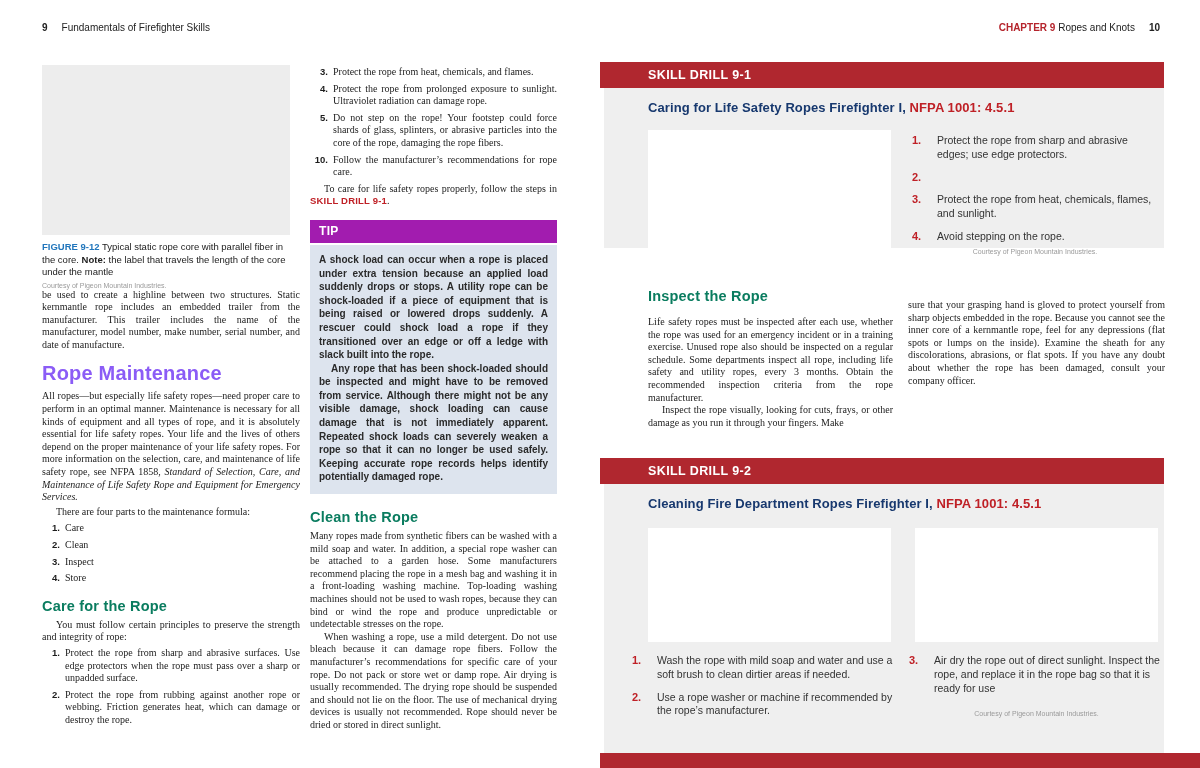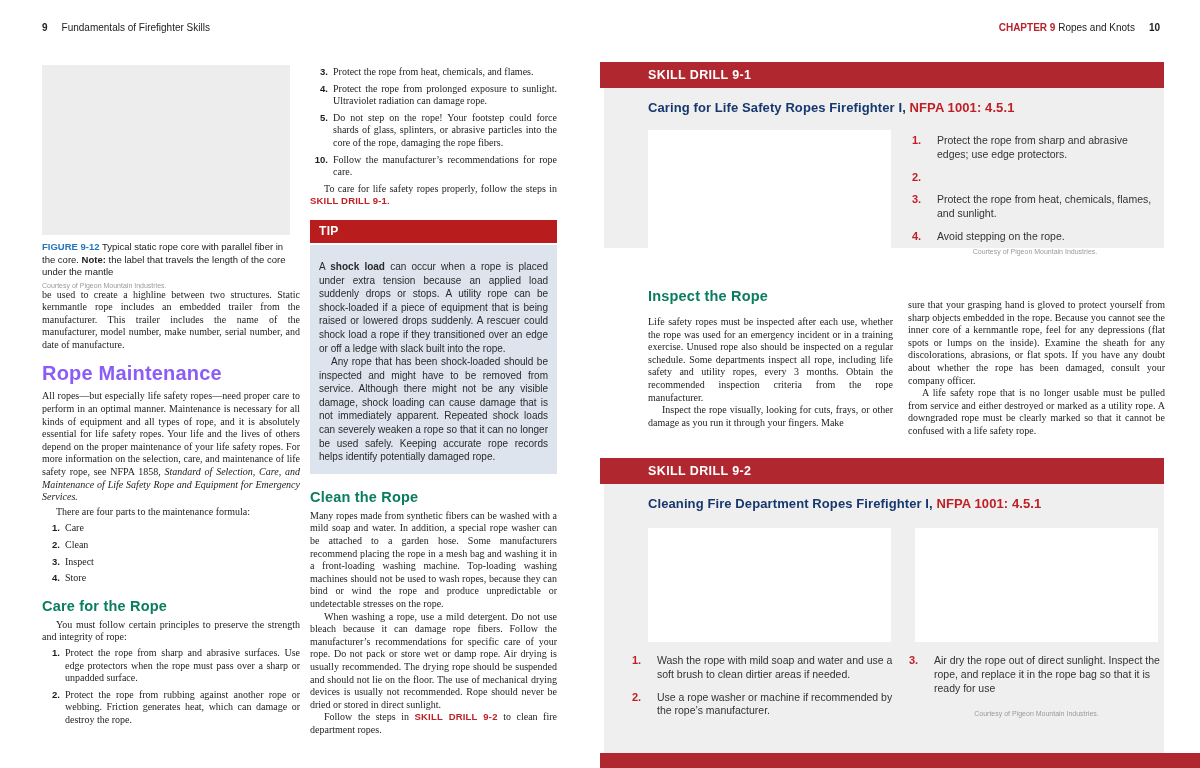--- a/index.html
+++ b/index.html
@@ -46,7 +46,7 @@
 
   
   .tipbox{margin-top:12px;width:247px;}
-  .tip-hdr{background:#b91c1c;color:#fff;font-weight:bold;font-size:12px;padding:4px 9px 5px 9px;letter-spacing:.3px;}
+  .tip-hdr{background:#a21caf;color:#fff;font-weight:bold;font-size:12px;padding:4px 9px 5px 9px;letter-spacing:.3px;}
   .tip-body{background:#dde4ee;padding:15px 9px 10px 9px;border-top:2px solid #ffffff;}
   .tip-body p{margin:0;font-size:10px;line-height:13.6px;text-align:justify;color:#2a2a2a;}
   .tip-body p.p2{text-indent:12px;}

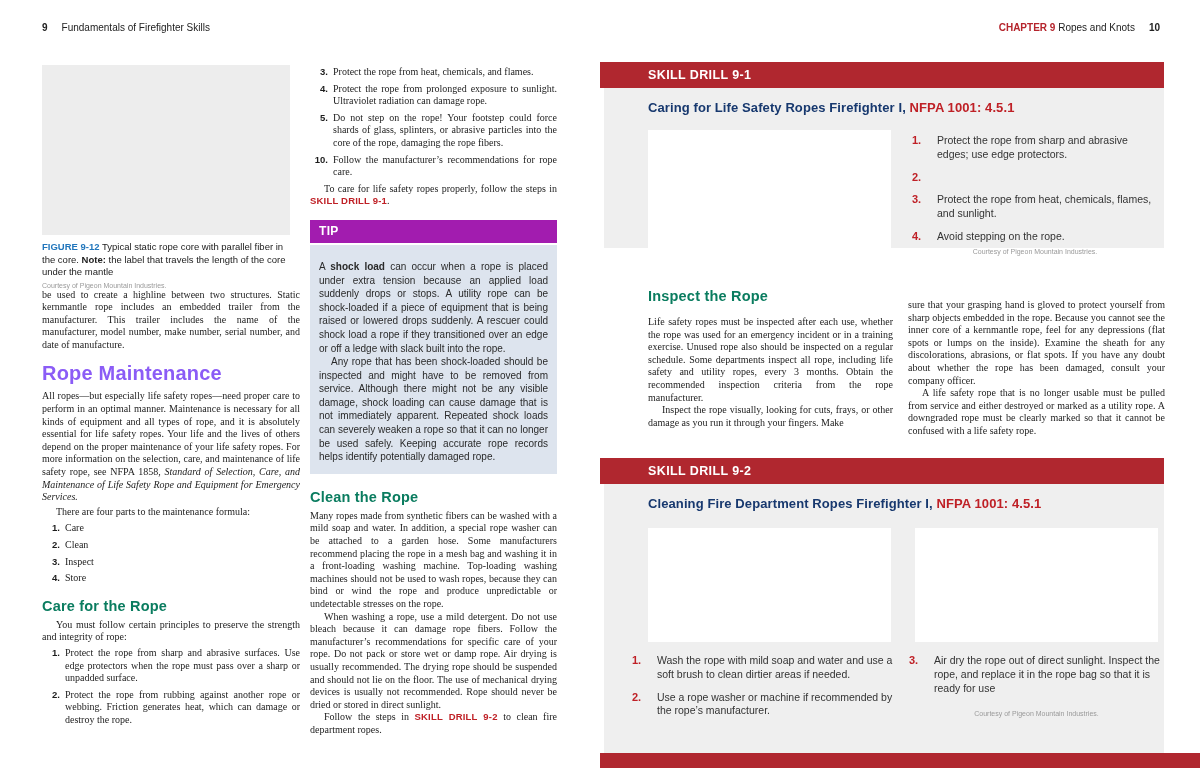--- a/index.html
+++ b/index.html
@@ -47,7 +47,7 @@
   
   .tipbox{margin-top:12px;width:247px;}
   .tip-hdr{background:#a21caf;color:#fff;font-weight:bold;font-size:12px;padding:4px 9px 5px 9px;letter-spacing:.3px;}
-  .tip-body{background:#dde4ee;padding:15px 9px 10px 9px;border-top:2px solid #ffffff;}
+  .tip-body{background:#dde4ee;padding:8px 9px 10px 9px;border-top:2px solid #ffffff;font-weight:bold;}
   .tip-body p{margin:0;font-size:10px;line-height:13.6px;text-align:justify;color:#2a2a2a;}
   .tip-body p.p2{text-indent:12px;}
 

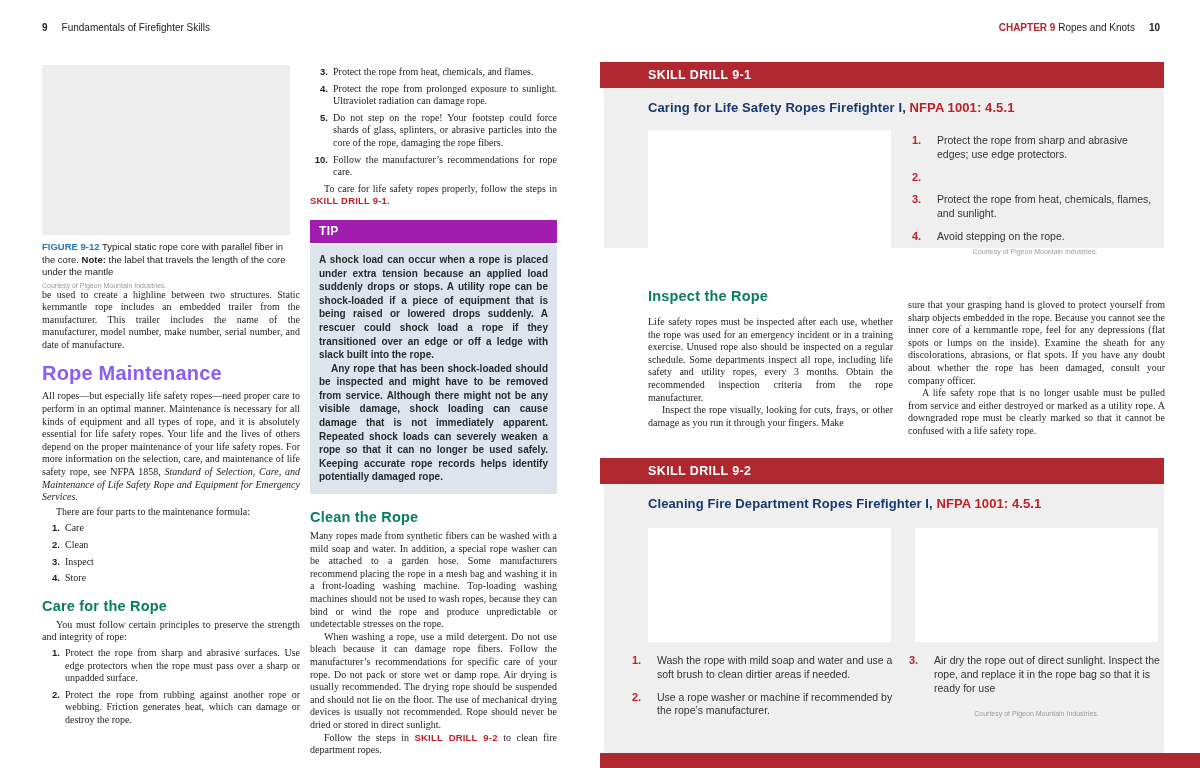--- a/index.html
+++ b/index.html
@@ -213,7 +213,6 @@
 </div>
 <div id="ins-col2">
   <p class="body serif">sure that your grasping hand is gloved to protect yourself from sharp objects embedded in the rope. Because you cannot see the inner core of a kernmantle rope, feel for any depressions (flat spots or lumps on the inside). Examine the sheath for any discolorations, abrasions, or flat spots. If you have any doubt about whether the rope has been damaged, consult your company officer.</p>
-  <p class="body serif indent">A life safety rope that is no longer usable must be pulled from service and either destroyed or marked as a utility rope. A downgraded rope must be clearly marked so that it cannot be confused with a life safety rope.</p>
 </div>
 
 <div class="banner" id="banner2">SKILL DRILL 9-2</div>

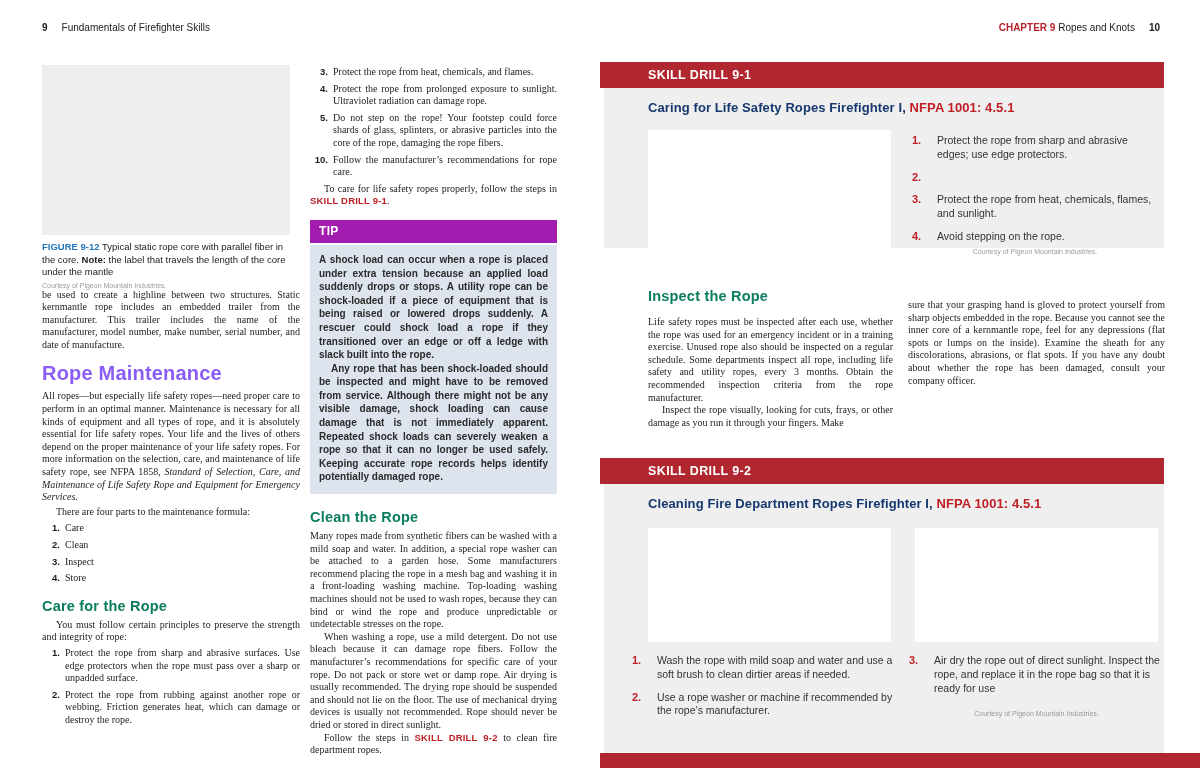--- a/index.html
+++ b/index.html
@@ -175,7 +175,6 @@
   <h2 class="h-sub" style="margin-top:15px;">Clean the Rope</h2>
   <p class="body serif">Many ropes made from synthetic fibers can be washed with a mild soap and water. In addition, a special rope washer can be attached to a garden hose. Some manufacturers recommend placing the rope in a mesh bag and washing it in a front-loading washing machine. Top-loading washing machines should not be used to wash ropes, because they can bind or wind the rope and produce unpredictable or undetectable stresses on the rope.</p>
   <p class="body serif indent">When washing a rope, use a mild detergent. Do not use bleach because it can damage rope fibers. Follow the manufacturer’s recommendations for specific care of your rope. Do not pack or store wet or damp rope. Air drying is usually recommended. The drying rope should be suspended and should not lie on the floor. The use of mechanical drying devices is usually not recommended. Rope should never be dried or stored in direct sunlight.</p>
-  <p class="body serif indent"><span>Follow the steps in </span><span class="xref">SKILL DRILL 9-2</span><span> to clean fire department ropes.</span></p>
 </div>
 
 <div class="runhead" id="hdr-right">

